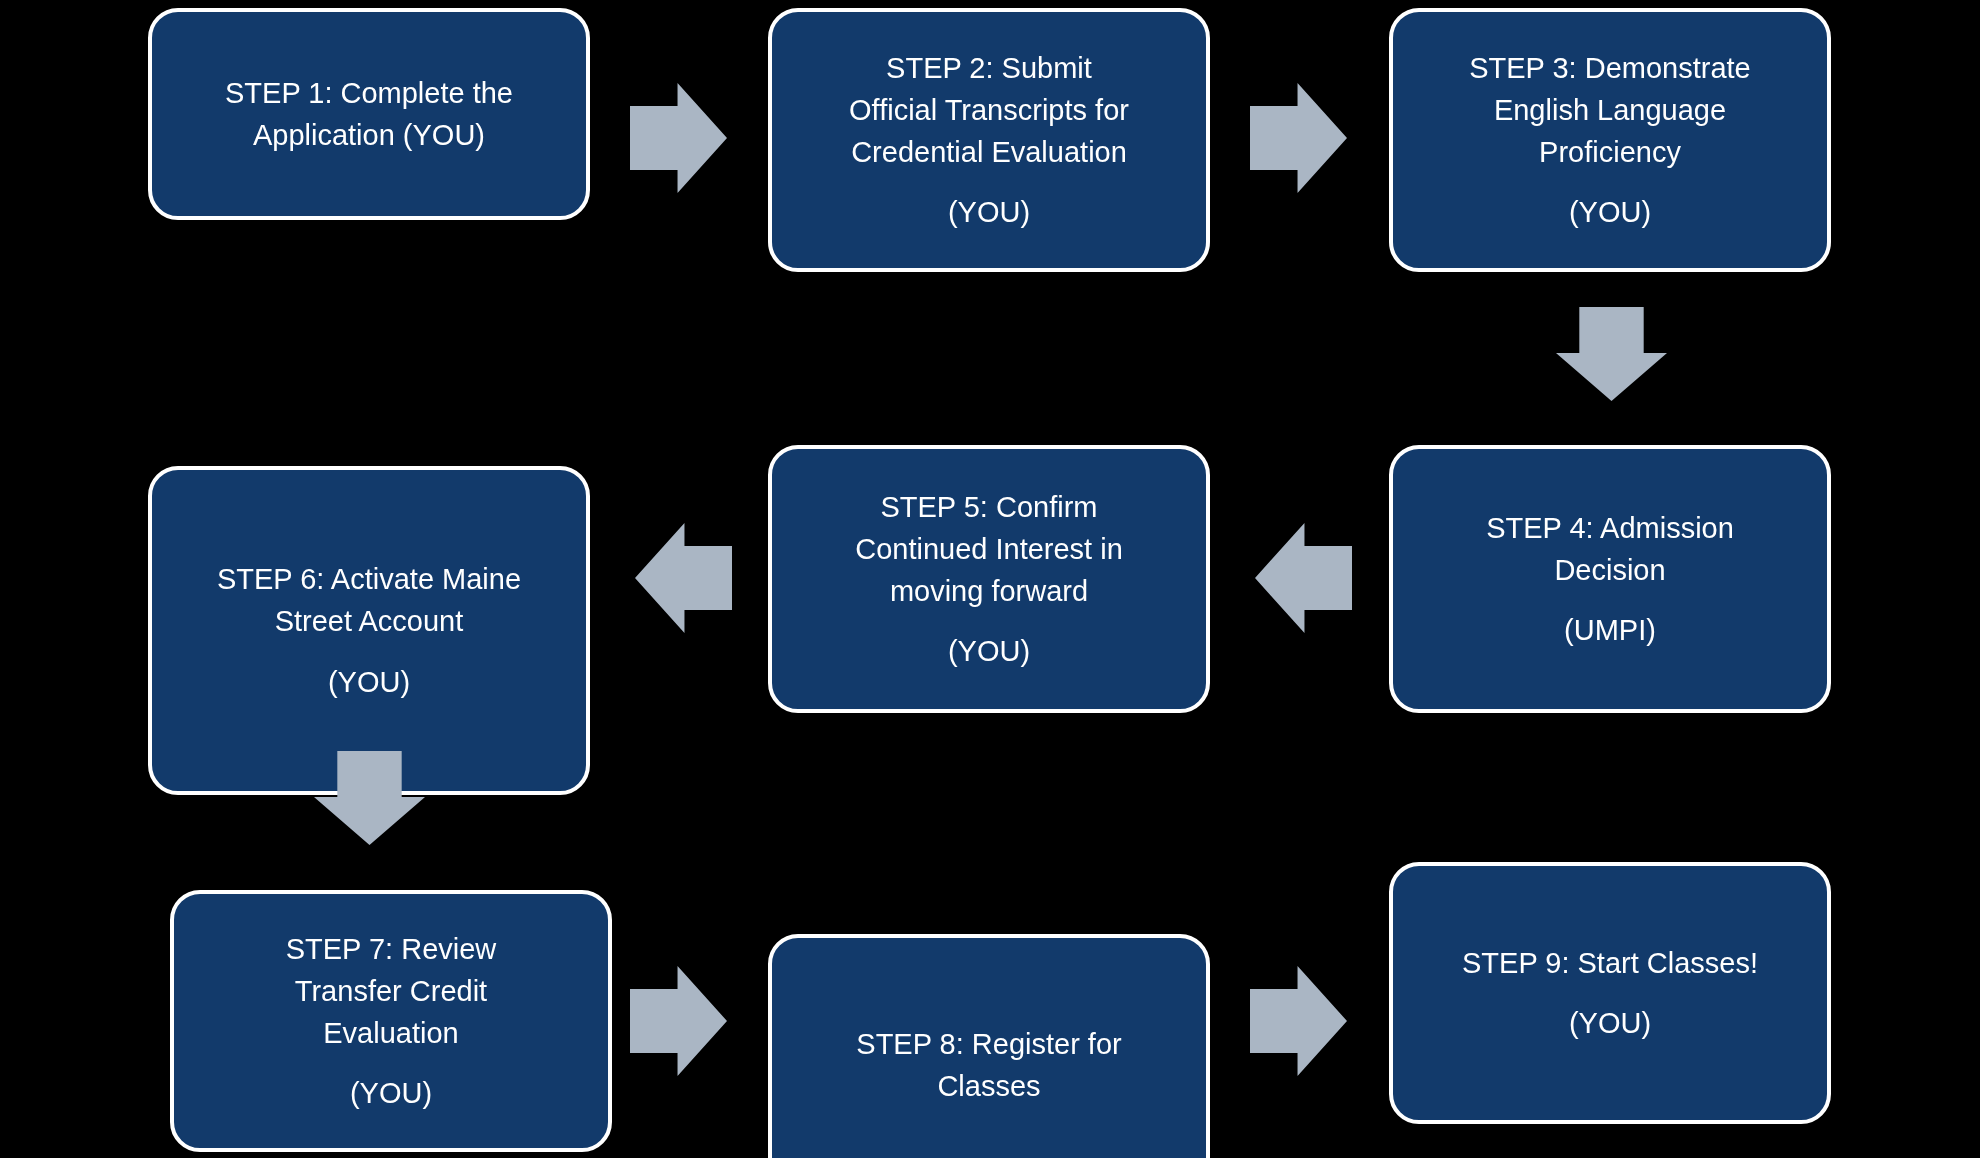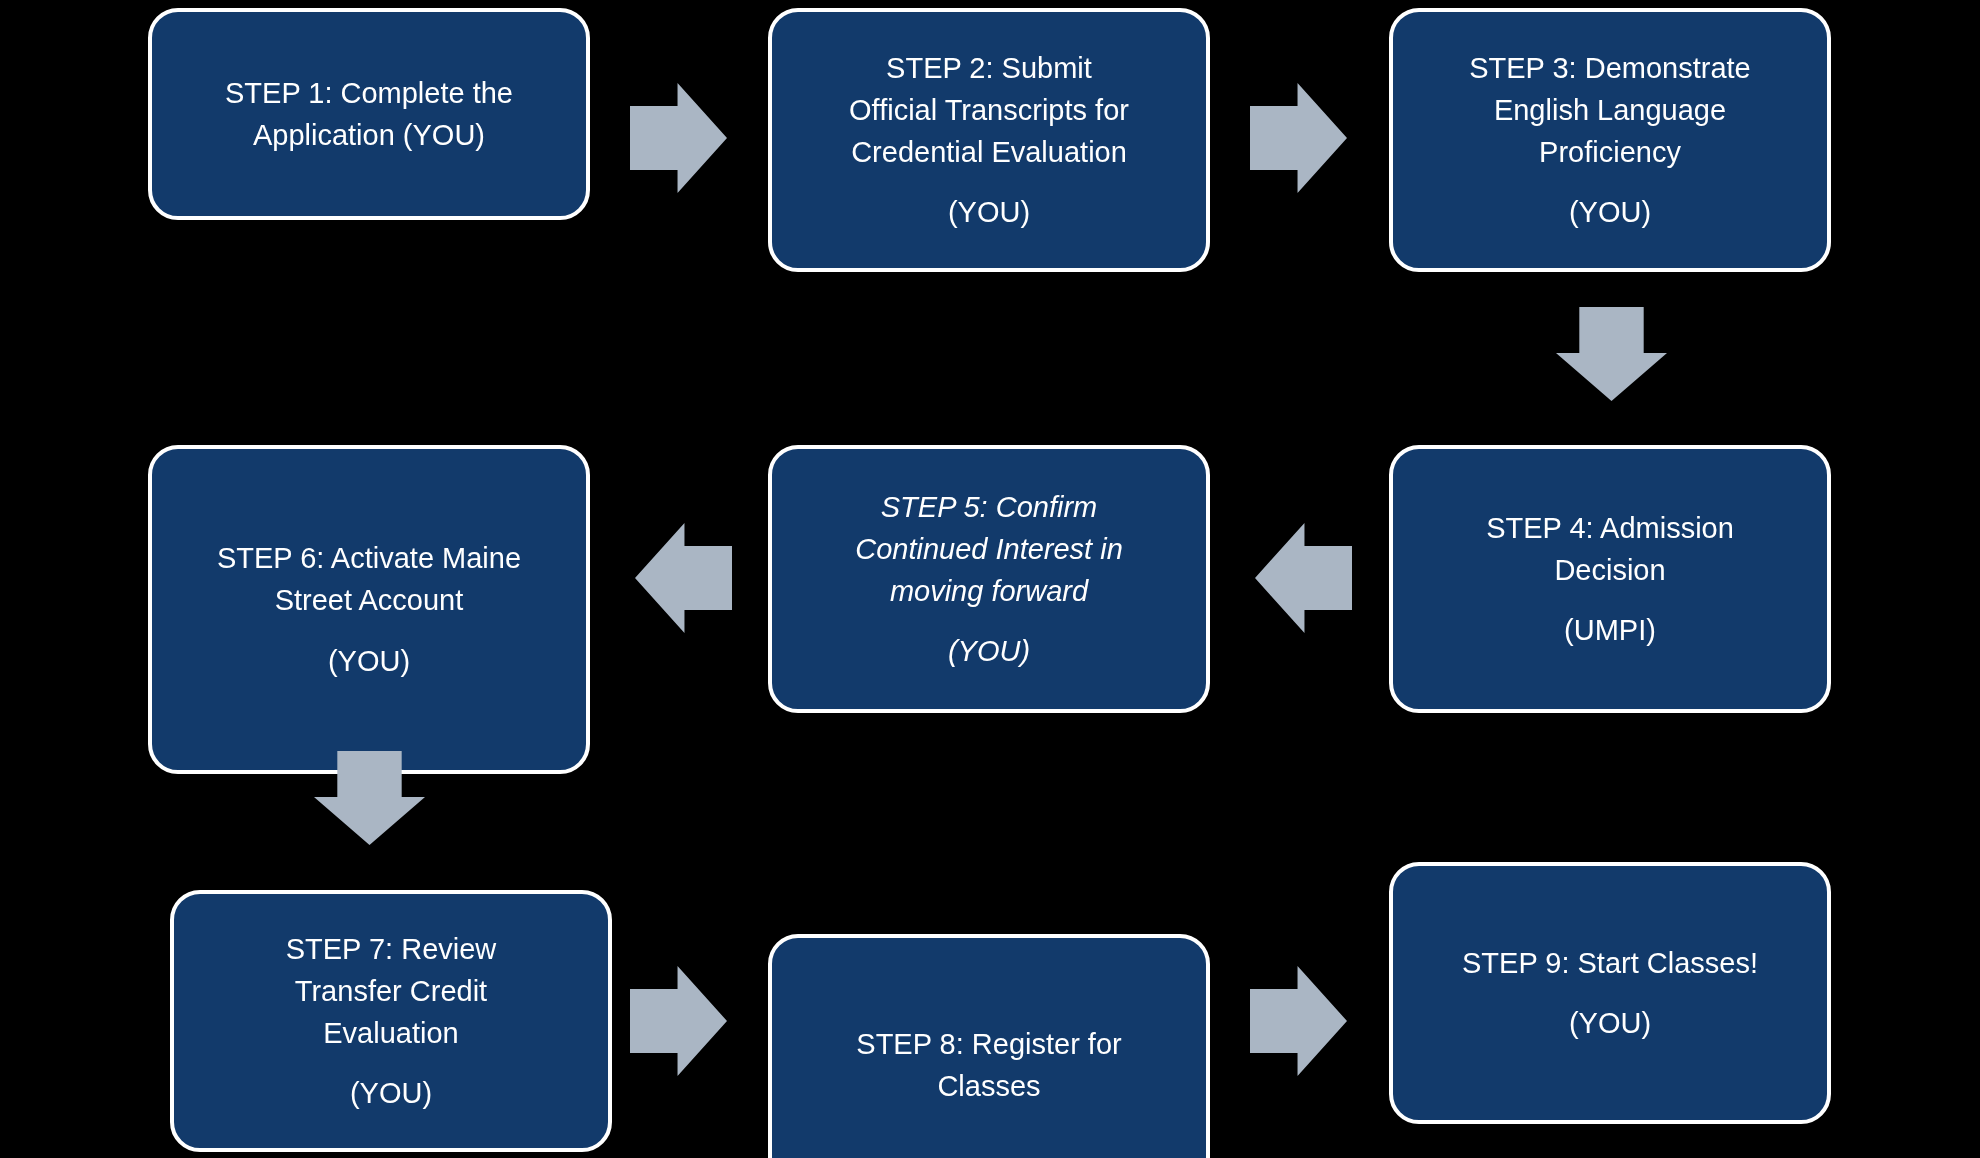--- a/index.html
+++ b/index.html
@@ -35,7 +35,7 @@
   .b2 { left: 768px;  top: 8px;   height: 264px; }
   .b3 { left: 1389px; top: 8px;   height: 264px; }
   .b4 { left: 1389px; top: 445px; height: 268px; }
-  .b5 { left: 768px;  top: 445px; height: 268px; font-style: italic; }
+  .b5 { left: 768px;  top: 445px; height: 268px; }
   .b6 { left: 148px;  top: 445px; height: 329px; }
   .b7 { left: 148px;  top: 890px; height: 262px; margin-left: 22px; }
   .b8 { left: 768px;  top: 890px; height: 262px; margin-top: 44px; }

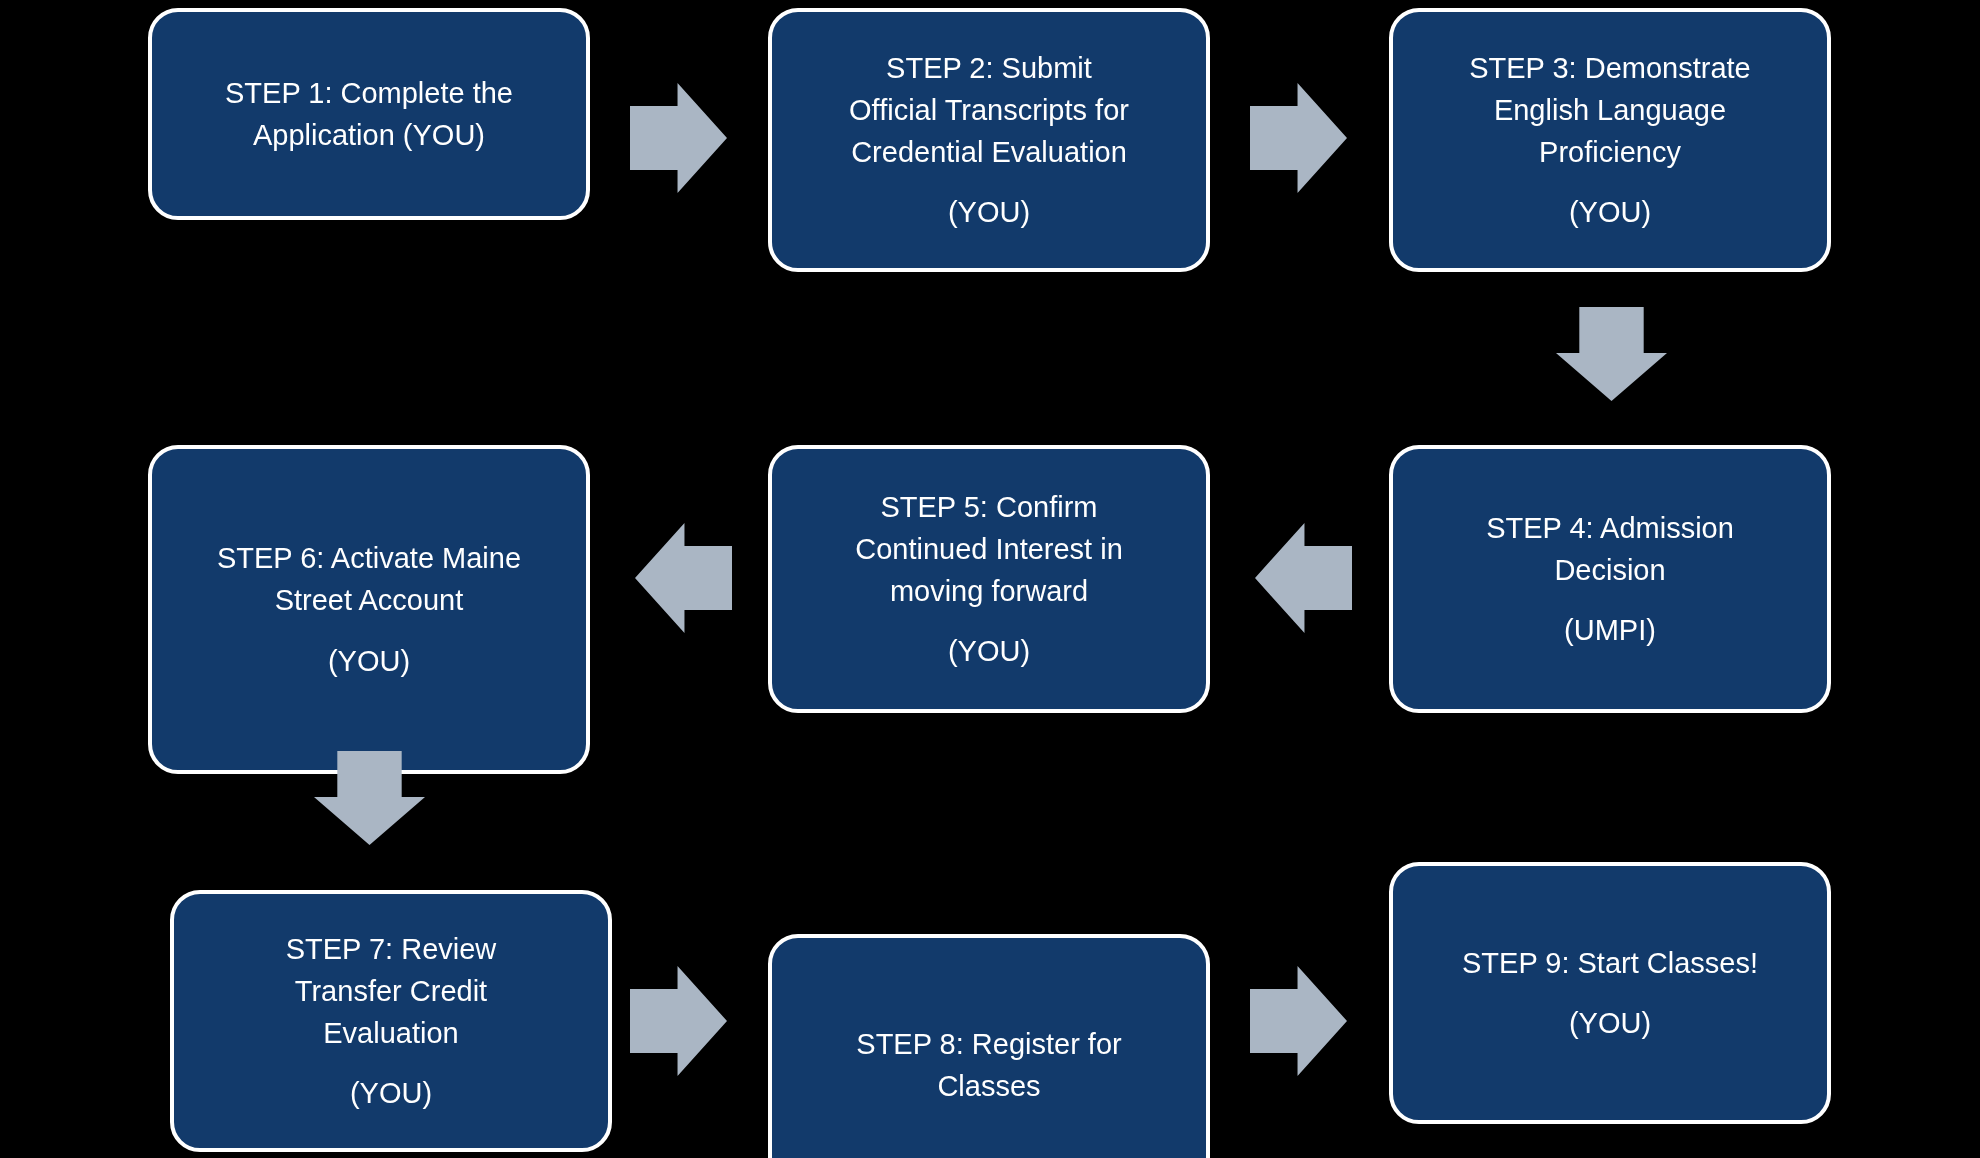--- a/index.html
+++ b/index.html
@@ -36,7 +36,7 @@
   .b3 { left: 1389px; top: 8px;   height: 264px; }
   .b4 { left: 1389px; top: 445px; height: 268px; }
   .b5 { left: 768px;  top: 445px; height: 268px; }
-  .b6 { left: 148px;  top: 445px; height: 329px; }
+  .b6 { left: 148px;  top: 466px; height: 329px; }
   .b7 { left: 148px;  top: 890px; height: 262px; margin-left: 22px; }
   .b8 { left: 768px;  top: 890px; height: 262px; margin-top: 44px; }
   .b9 { left: 1389px; top: 862px; height: 262px; }

